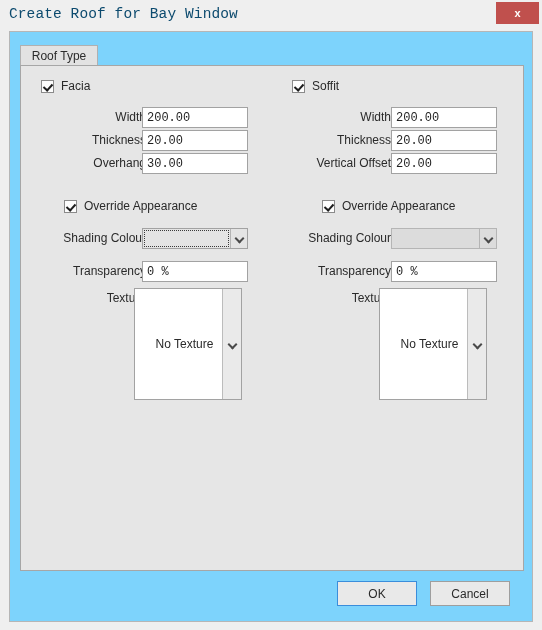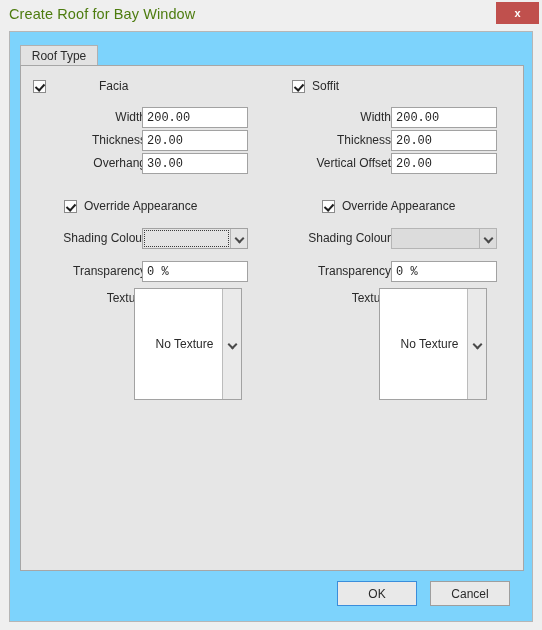--- a/index.html
+++ b/index.html
@@ -39,9 +39,10 @@
     left: 9px;
     top: 6px;
     font-size: 14.5px;
-    color: #4d7c0f;
+    color: #0c4a6e;
     letter-spacing: 0.1px;
     white-space: nowrap;
+    font-family: Liberation Mono, monospace;
   }
   .close-button {
     position: absolute;

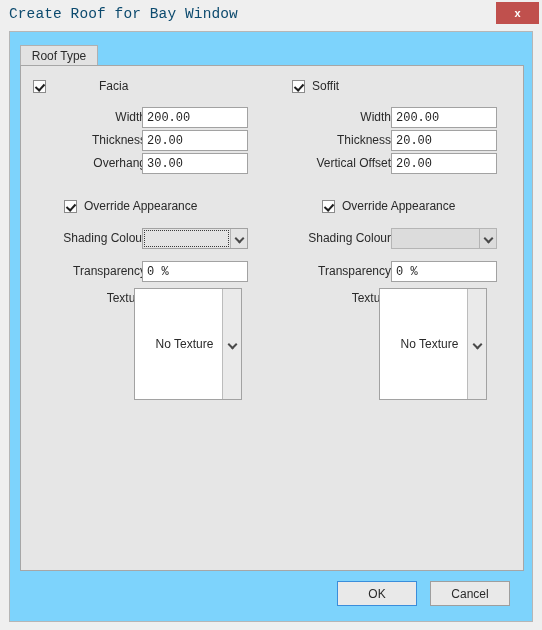--- a/index.html
+++ b/index.html
@@ -314,7 +314,7 @@
 
       <div class="column left">
 
-        <div class="checkrow" style="left:12px; top:13px;gap:46px;">
+        <div class="checkrow" style="left:20px; top:13px;">
           <span class="cbox checked"></span>
           <span class="cb-label">Facia</span>
         </div>

